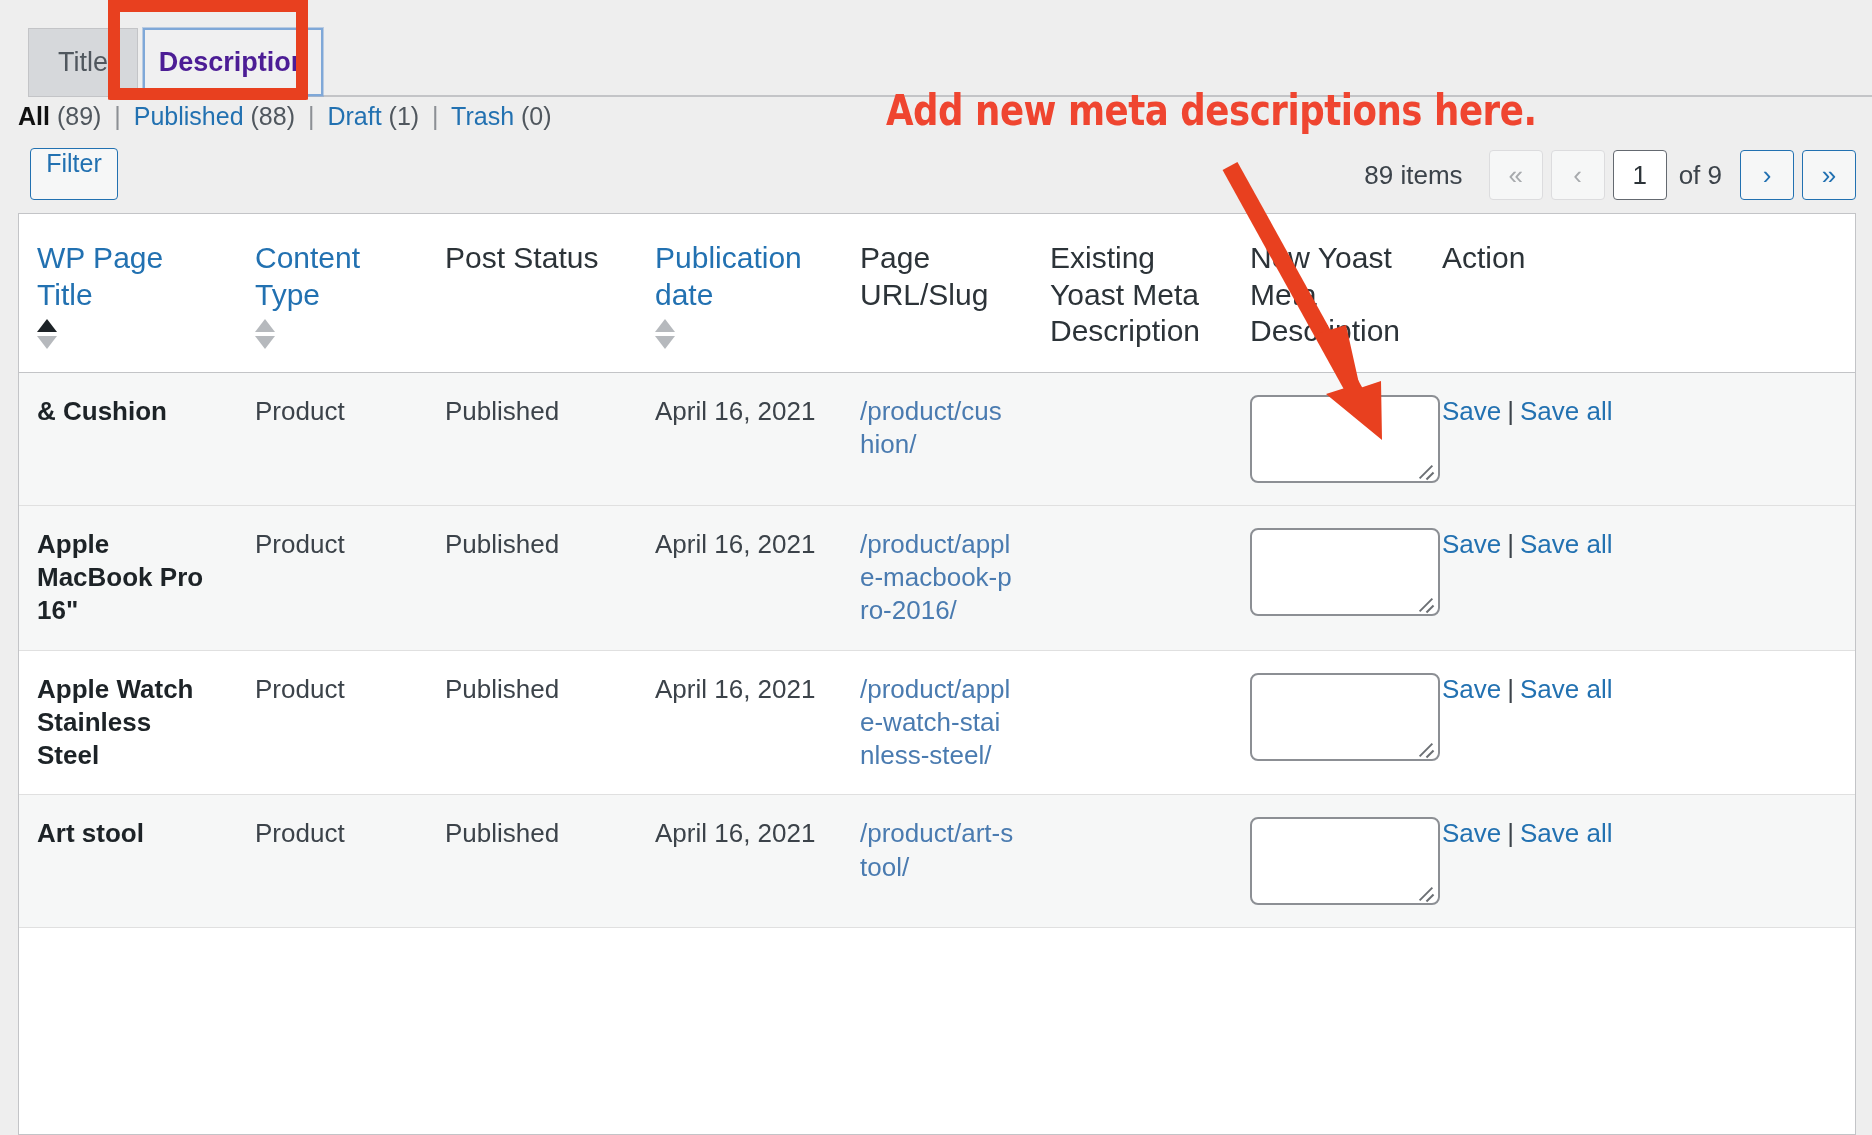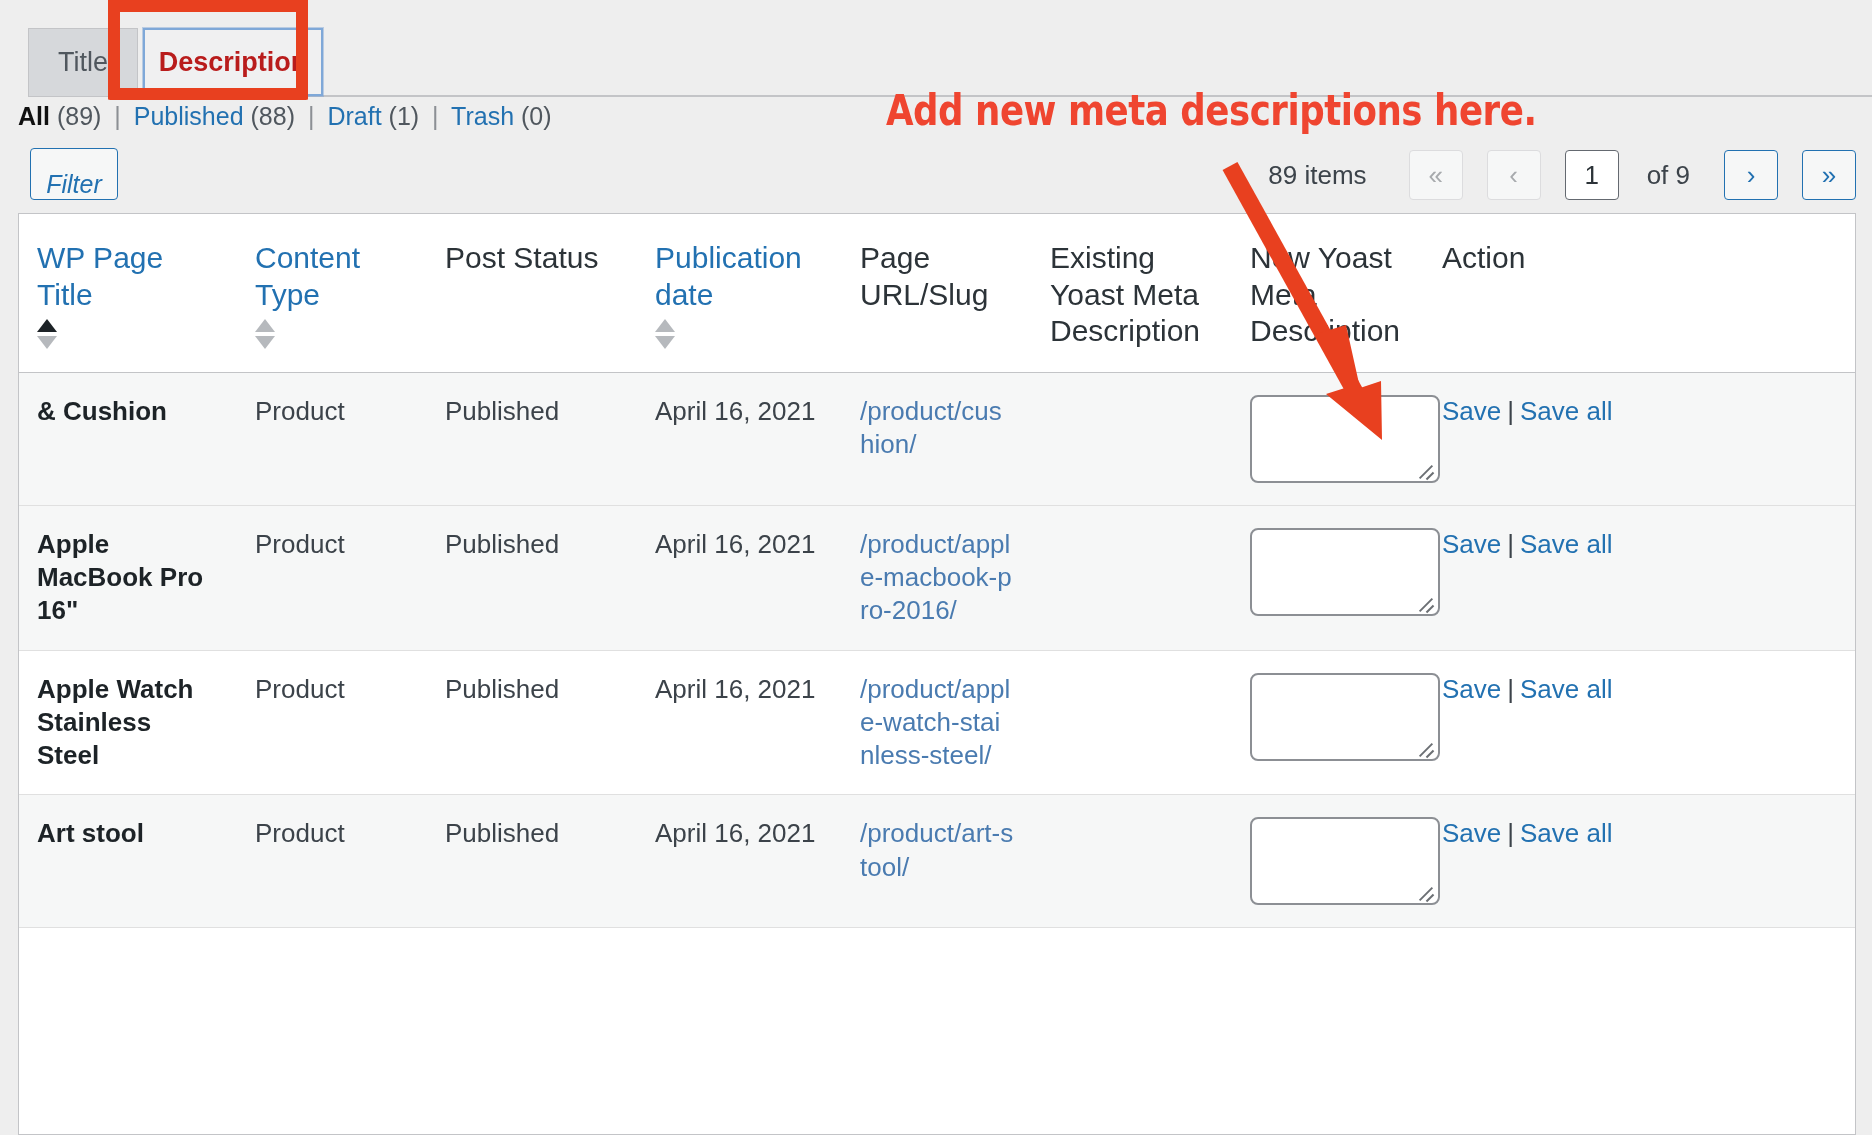--- a/index.html
+++ b/index.html
@@ -34,7 +34,7 @@
   }
   #tab-description {
     left:143px; width:180px;
-    background:#f0f0f1; color:#b91c1c; font-weight:bold;
+    background:#f0f0f1; color:#4c1d95; font-weight:bold;
     border:2px solid #7fa8d8;
     box-shadow:0 0 0 1px rgba(120,160,210,.45);
   }

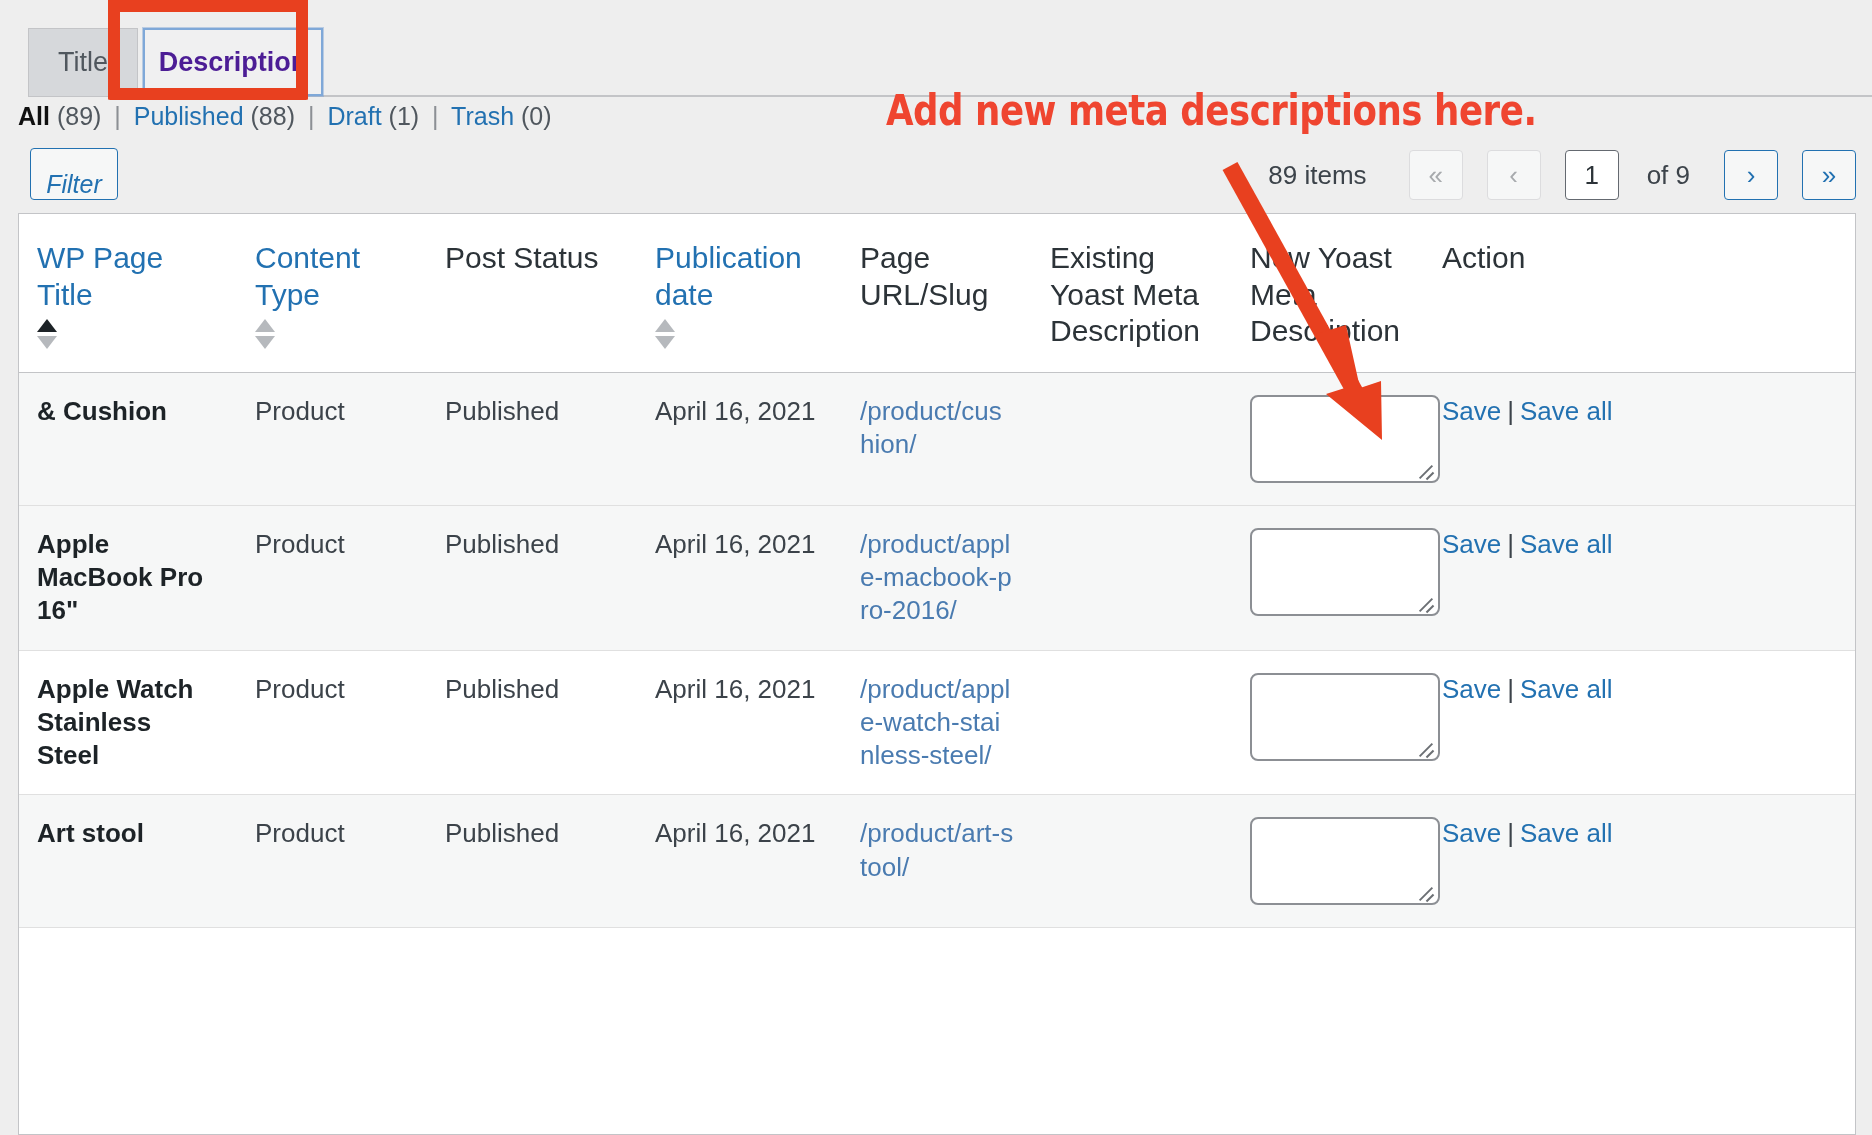--- a/index.html
+++ b/index.html
@@ -79,10 +79,10 @@
     transform:rotate(45deg);
   }
   #filter-button {
-    display:inline-flex; align-items:flex-end; justify-content:center;
+    display:inline-flex; align-items:flex-start; justify-content:center;
     width:88px; height:52px; margin-left:12px;
     background:#f6f7f7; border:1px solid #2271b1; border-radius:4px;
-    color:#2271b1; font-size:25px; cursor:pointer; vertical-align:top;font-style:italic;
+    color:#2271b1; font-size:25px; cursor:pointer; vertical-align:top;
   }
 
   

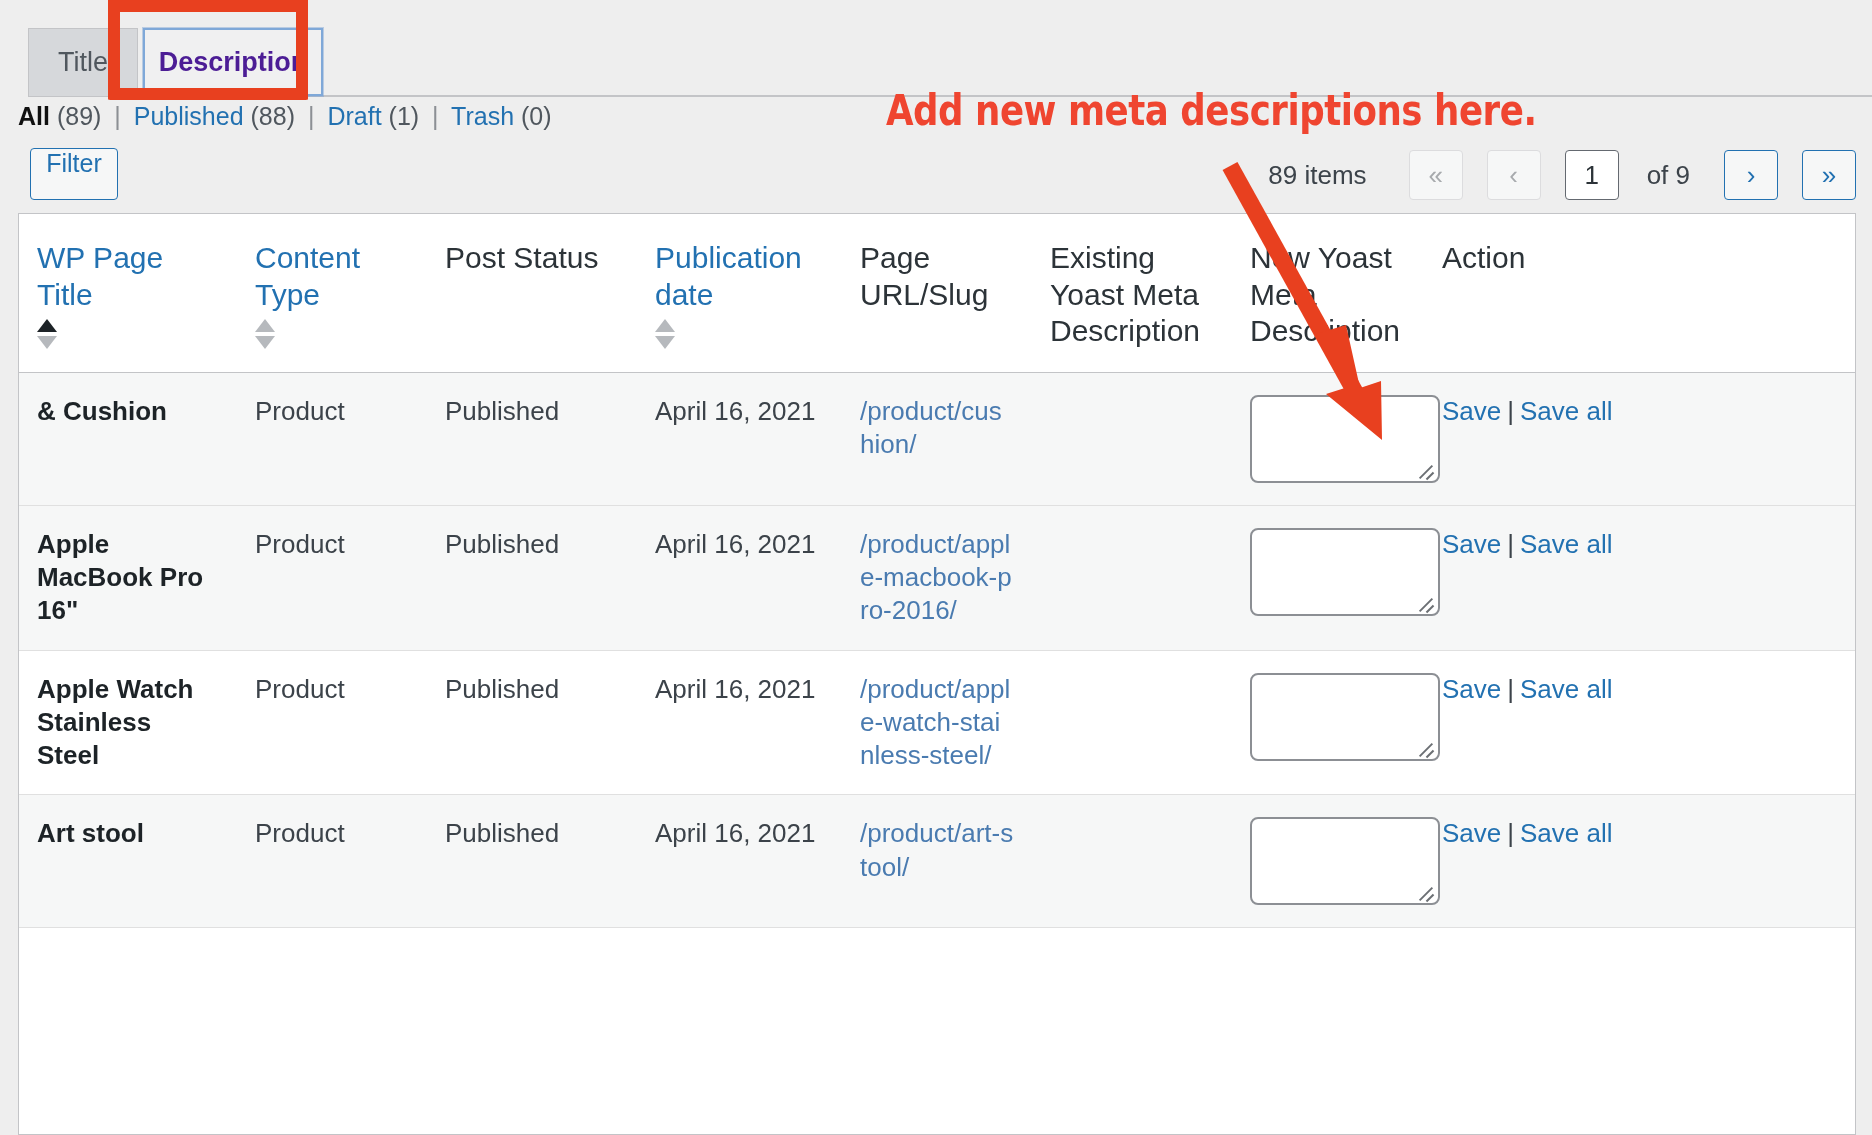--- a/index.html
+++ b/index.html
@@ -88,7 +88,7 @@
   
   #pagination {
     position:absolute; right:16px; top:150px;
-    display:flex; align-items:center; gap:16px;
+    display:flex; align-items:center; gap:0;
     font-size:26px; color:#3c434a;
   }
   #items-count { margin-right:18px; white-space:nowrap; }

